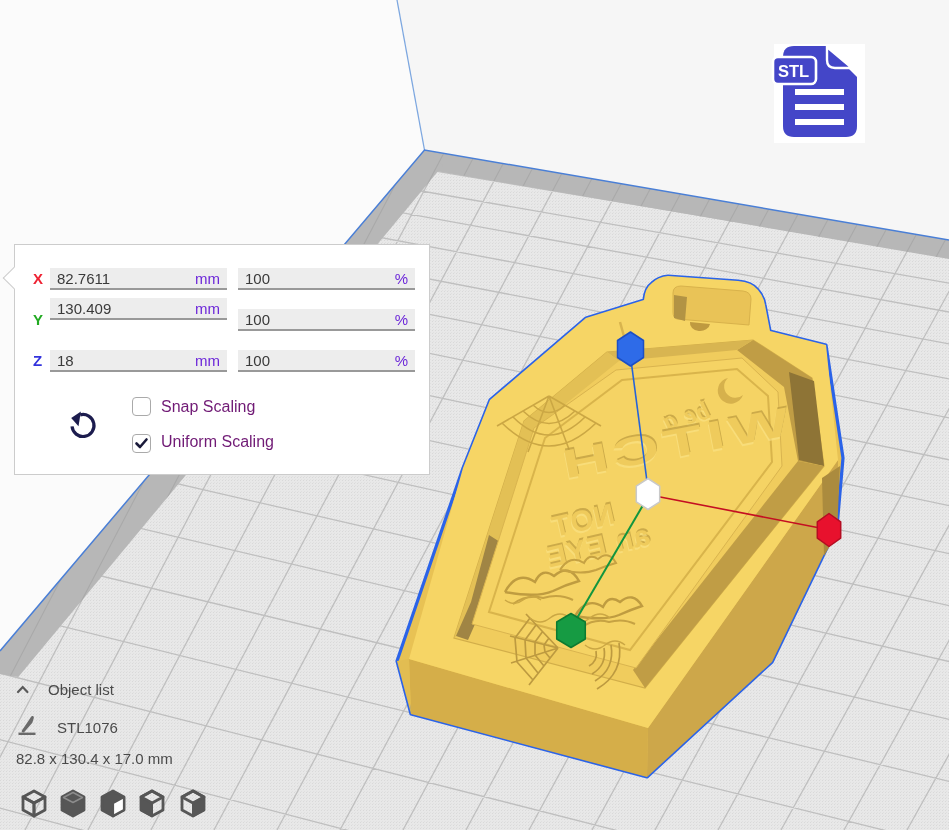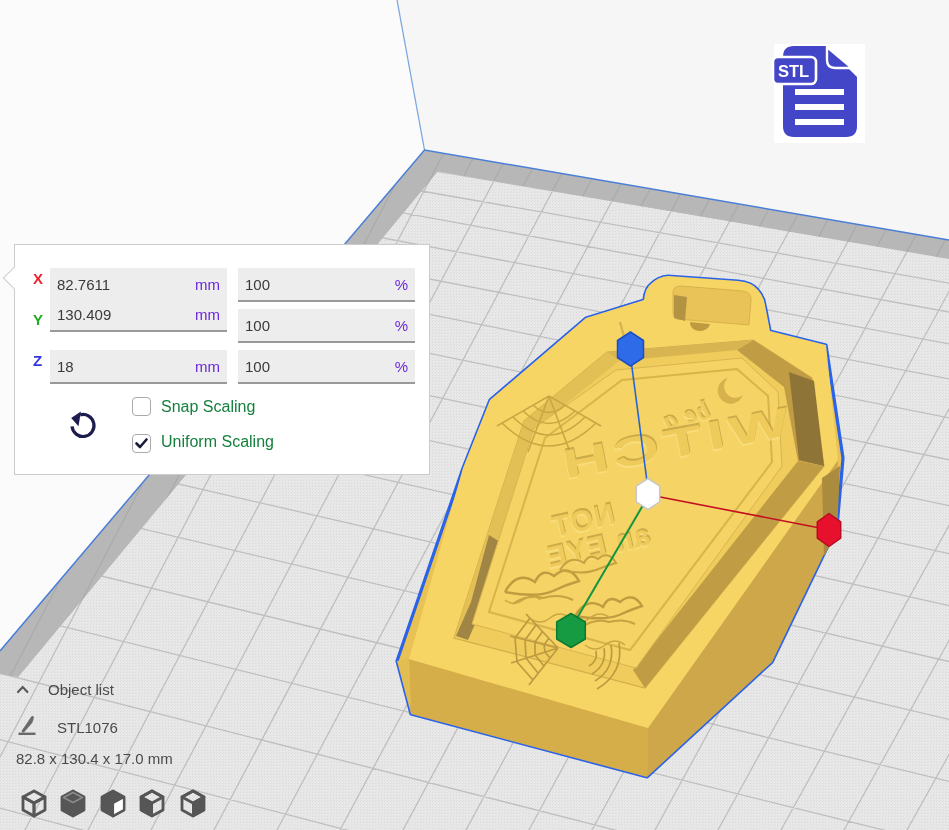--- a/index.html
+++ b/index.html
@@ -2,7 +2,7 @@
 <html><head><meta charset="utf-8"><style>
 html,body{margin:0;padding:0;width:949px;height:830px;overflow:hidden;background:#fbfbfb;font-family:"Liberation Sans",sans-serif}
 .lbl{position:absolute;font-size:15px;font-weight:bold}
-.fld{position:absolute;height:22px;background:#ededed;border-bottom:2px solid #999999;display:flex;align-items:center;justify-content:space-between;padding:16px 7px;box-sizing:border-box}
+.fld{position:absolute;height:22px;background:#ededed;border-bottom:2px solid #999999;display:flex;align-items:center;justify-content:space-between;padding:4px 7px;box-sizing:border-box}
 .val{font-size:15px;color:#3a3a3a}
 .unit{font-size:15px;color:#6d28d9}
 .cb{position:absolute;width:19px;height:19px;background:#ffffff;border:1px solid #aaaaaa;border-radius:4px;box-sizing:border-box}

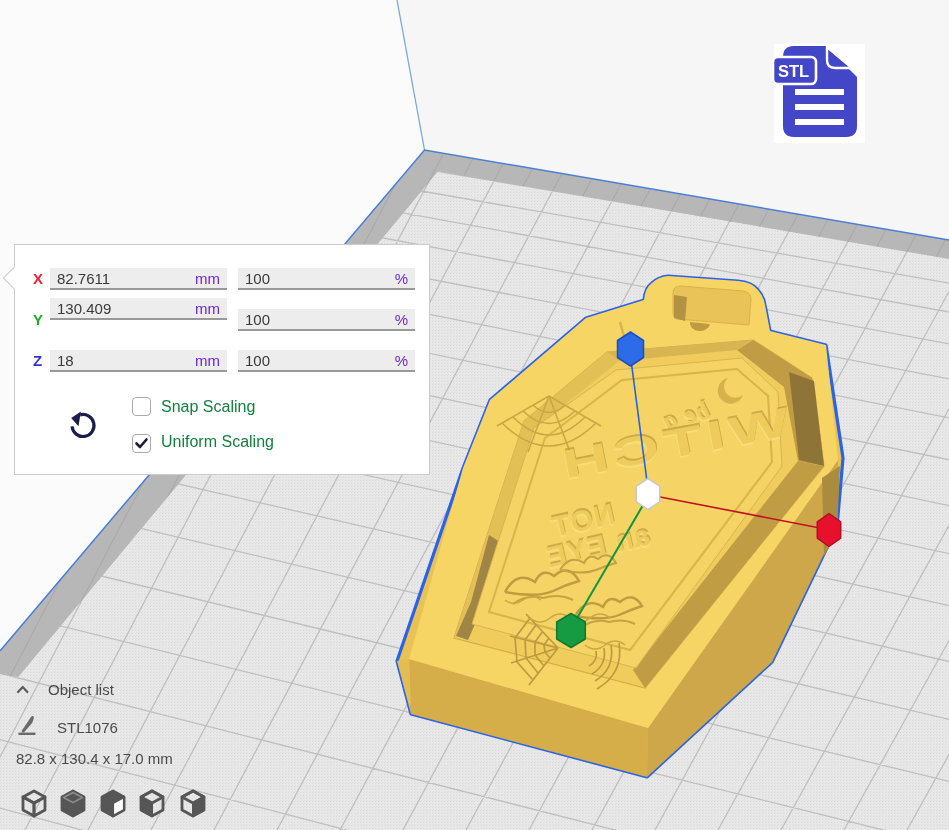--- a/index.html
+++ b/index.html
@@ -6,7 +6,7 @@
 .val{font-size:15px;color:#3a3a3a}
 .unit{font-size:15px;color:#6d28d9}
 .cb{position:absolute;width:19px;height:19px;background:#ffffff;border:1px solid #aaaaaa;border-radius:4px;box-sizing:border-box}
-.cblbl{position:absolute;font-size:16px;color:#15803d}
+.cblbl{position:absolute;font-size:16px;color:#701a75}
 </style></head>
 <body>
 <svg width="949" height="830" viewBox="0 0 949 830" style="position:absolute;left:0;top:0">

